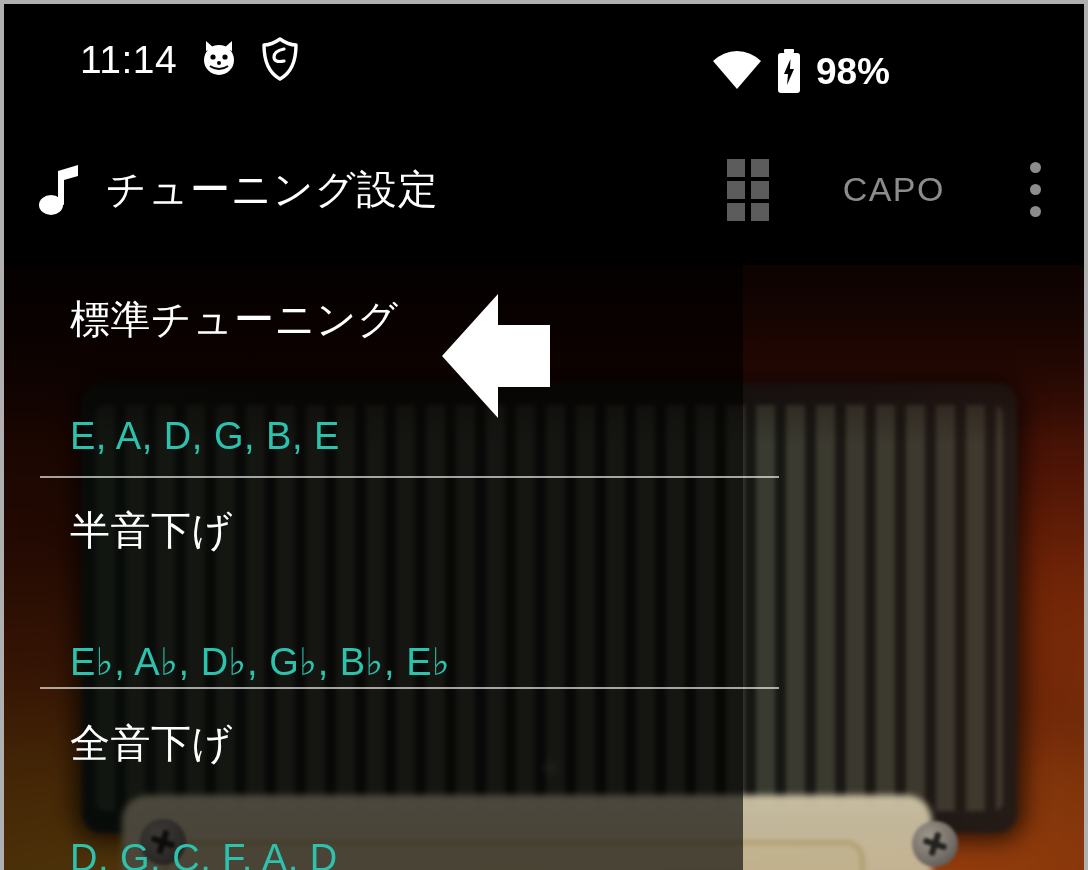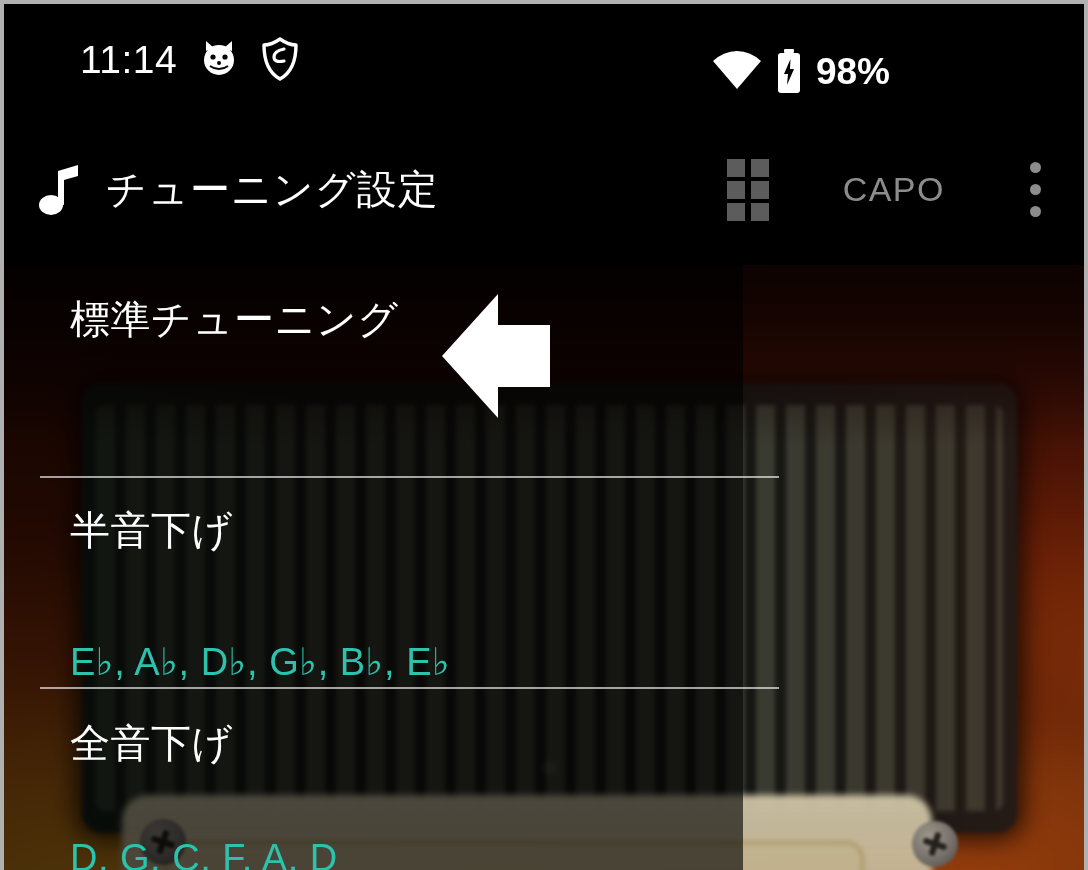--- a/index.html
+++ b/index.html
@@ -319,6 +319,7 @@
 
     <div class="list-item" id="item-0">
       <span class="item-title">標準チューニング</span>
+      <span class="item-sub">E, A, D, G, B, E</span>
       <span class="item-divider"></span>
     </div>
 

